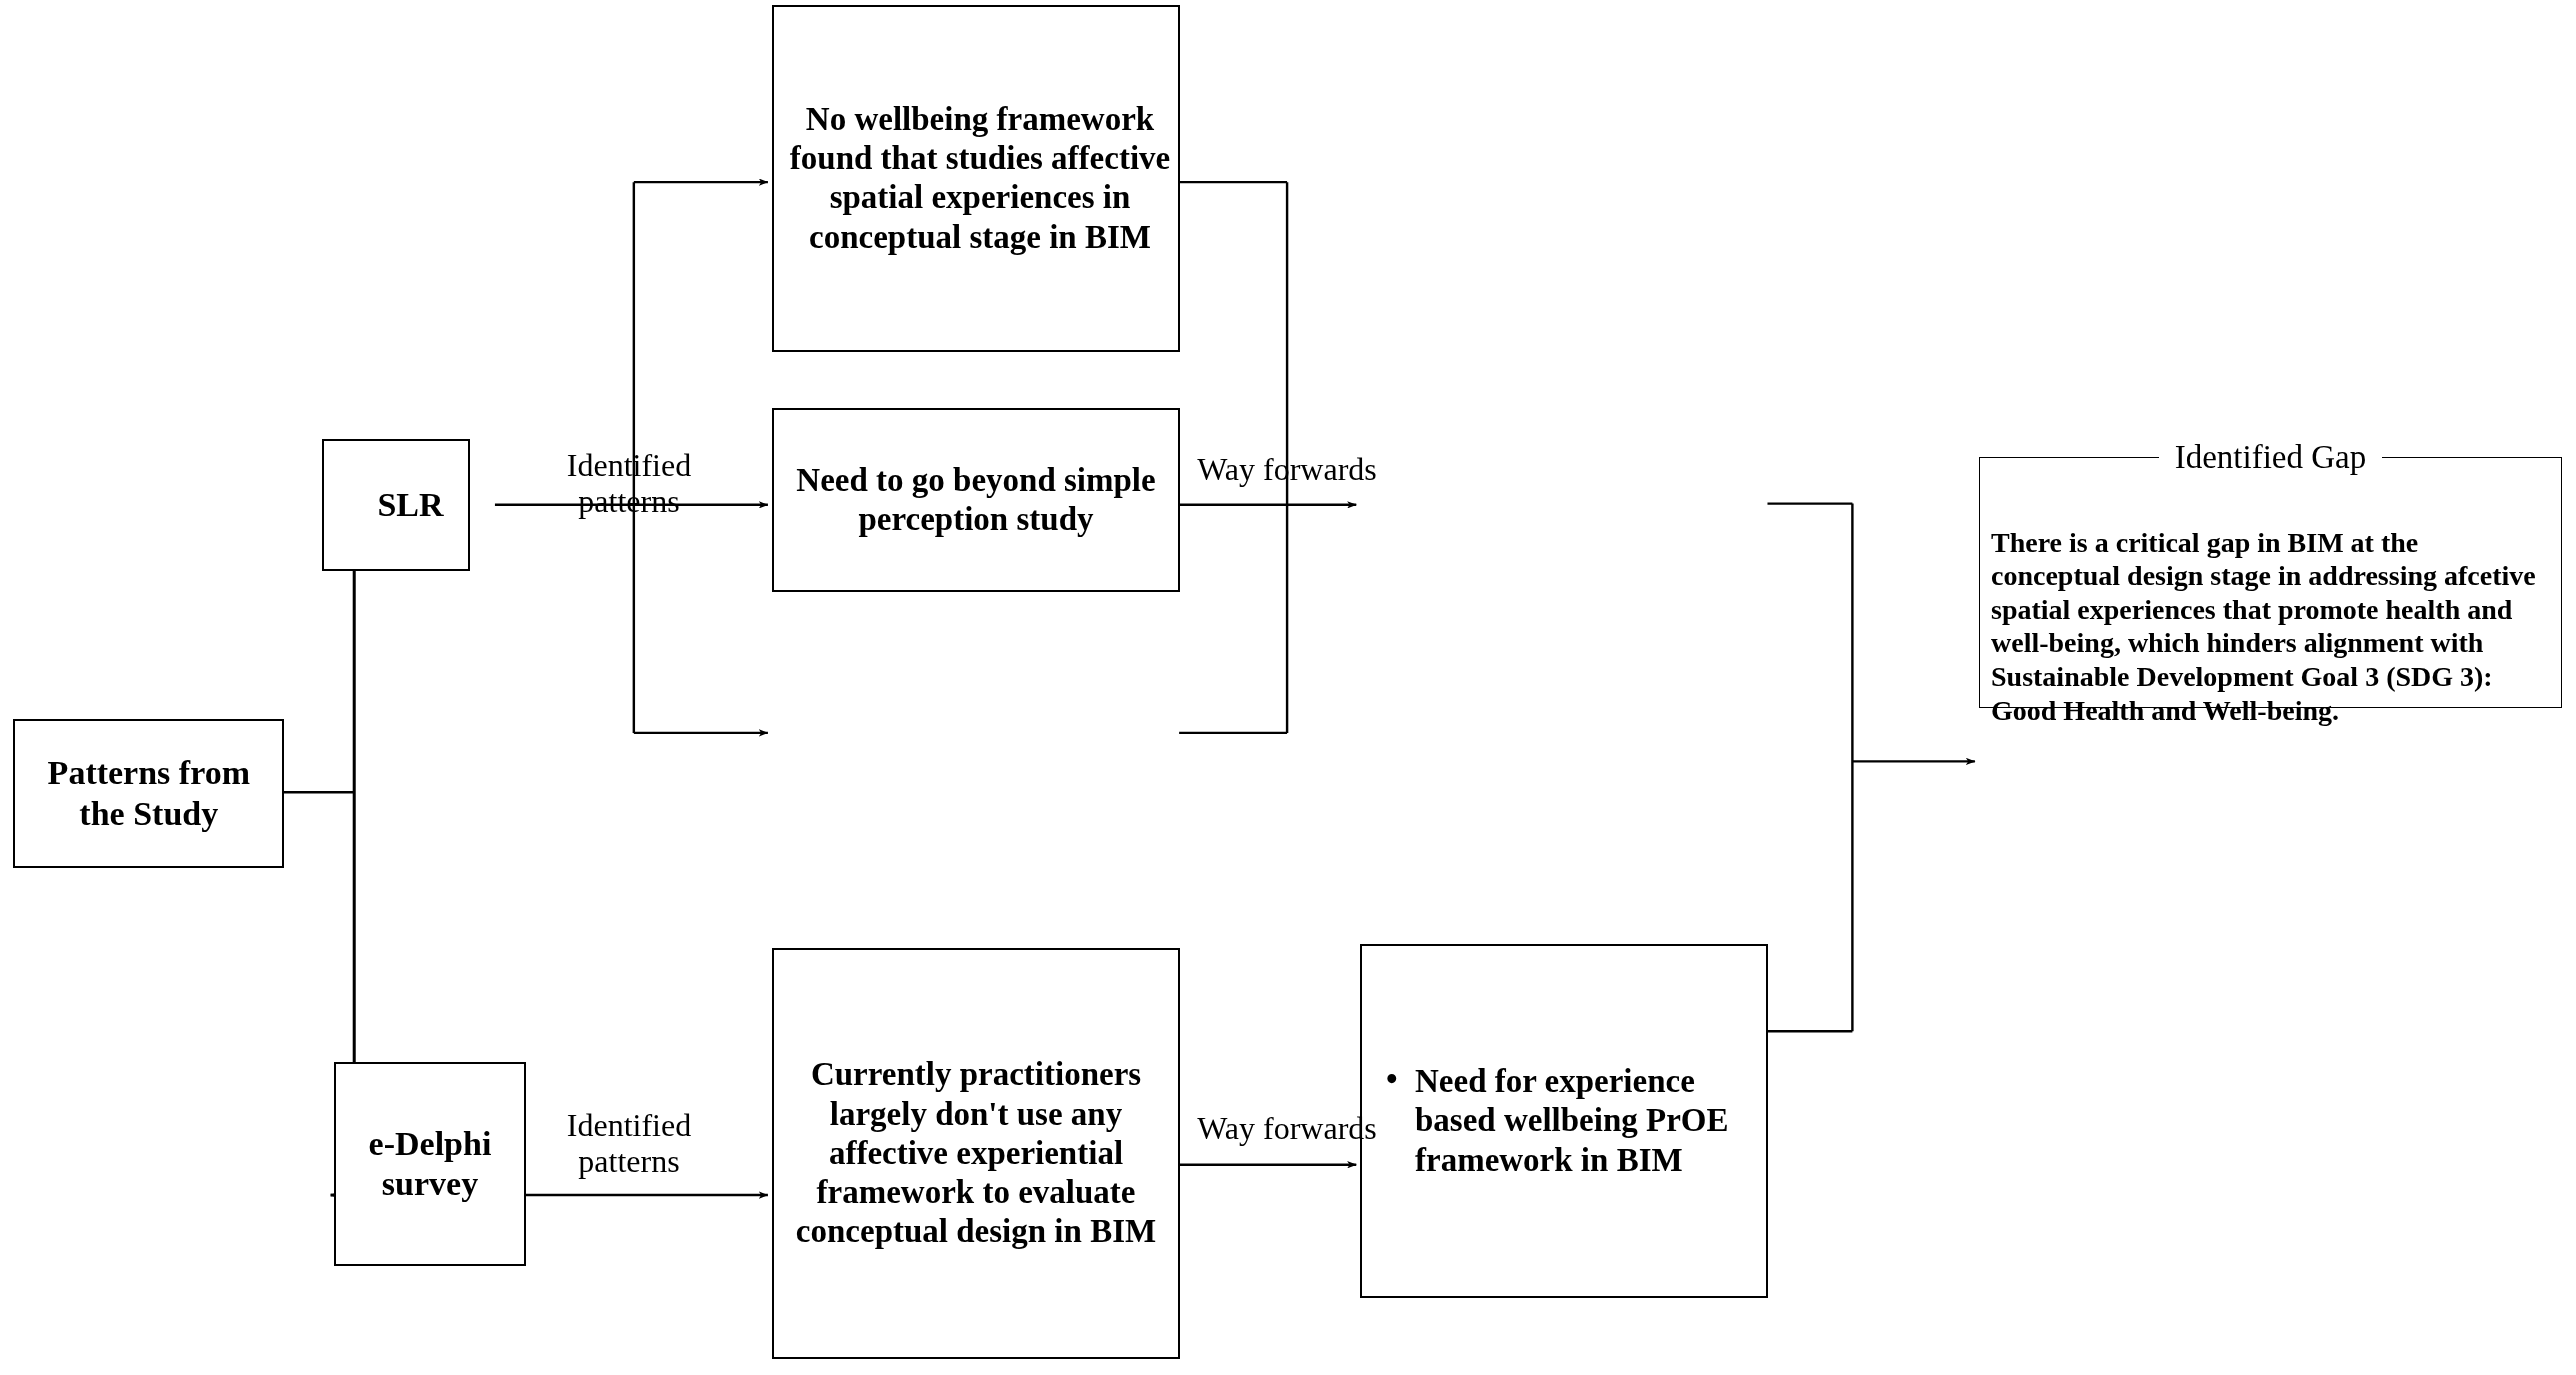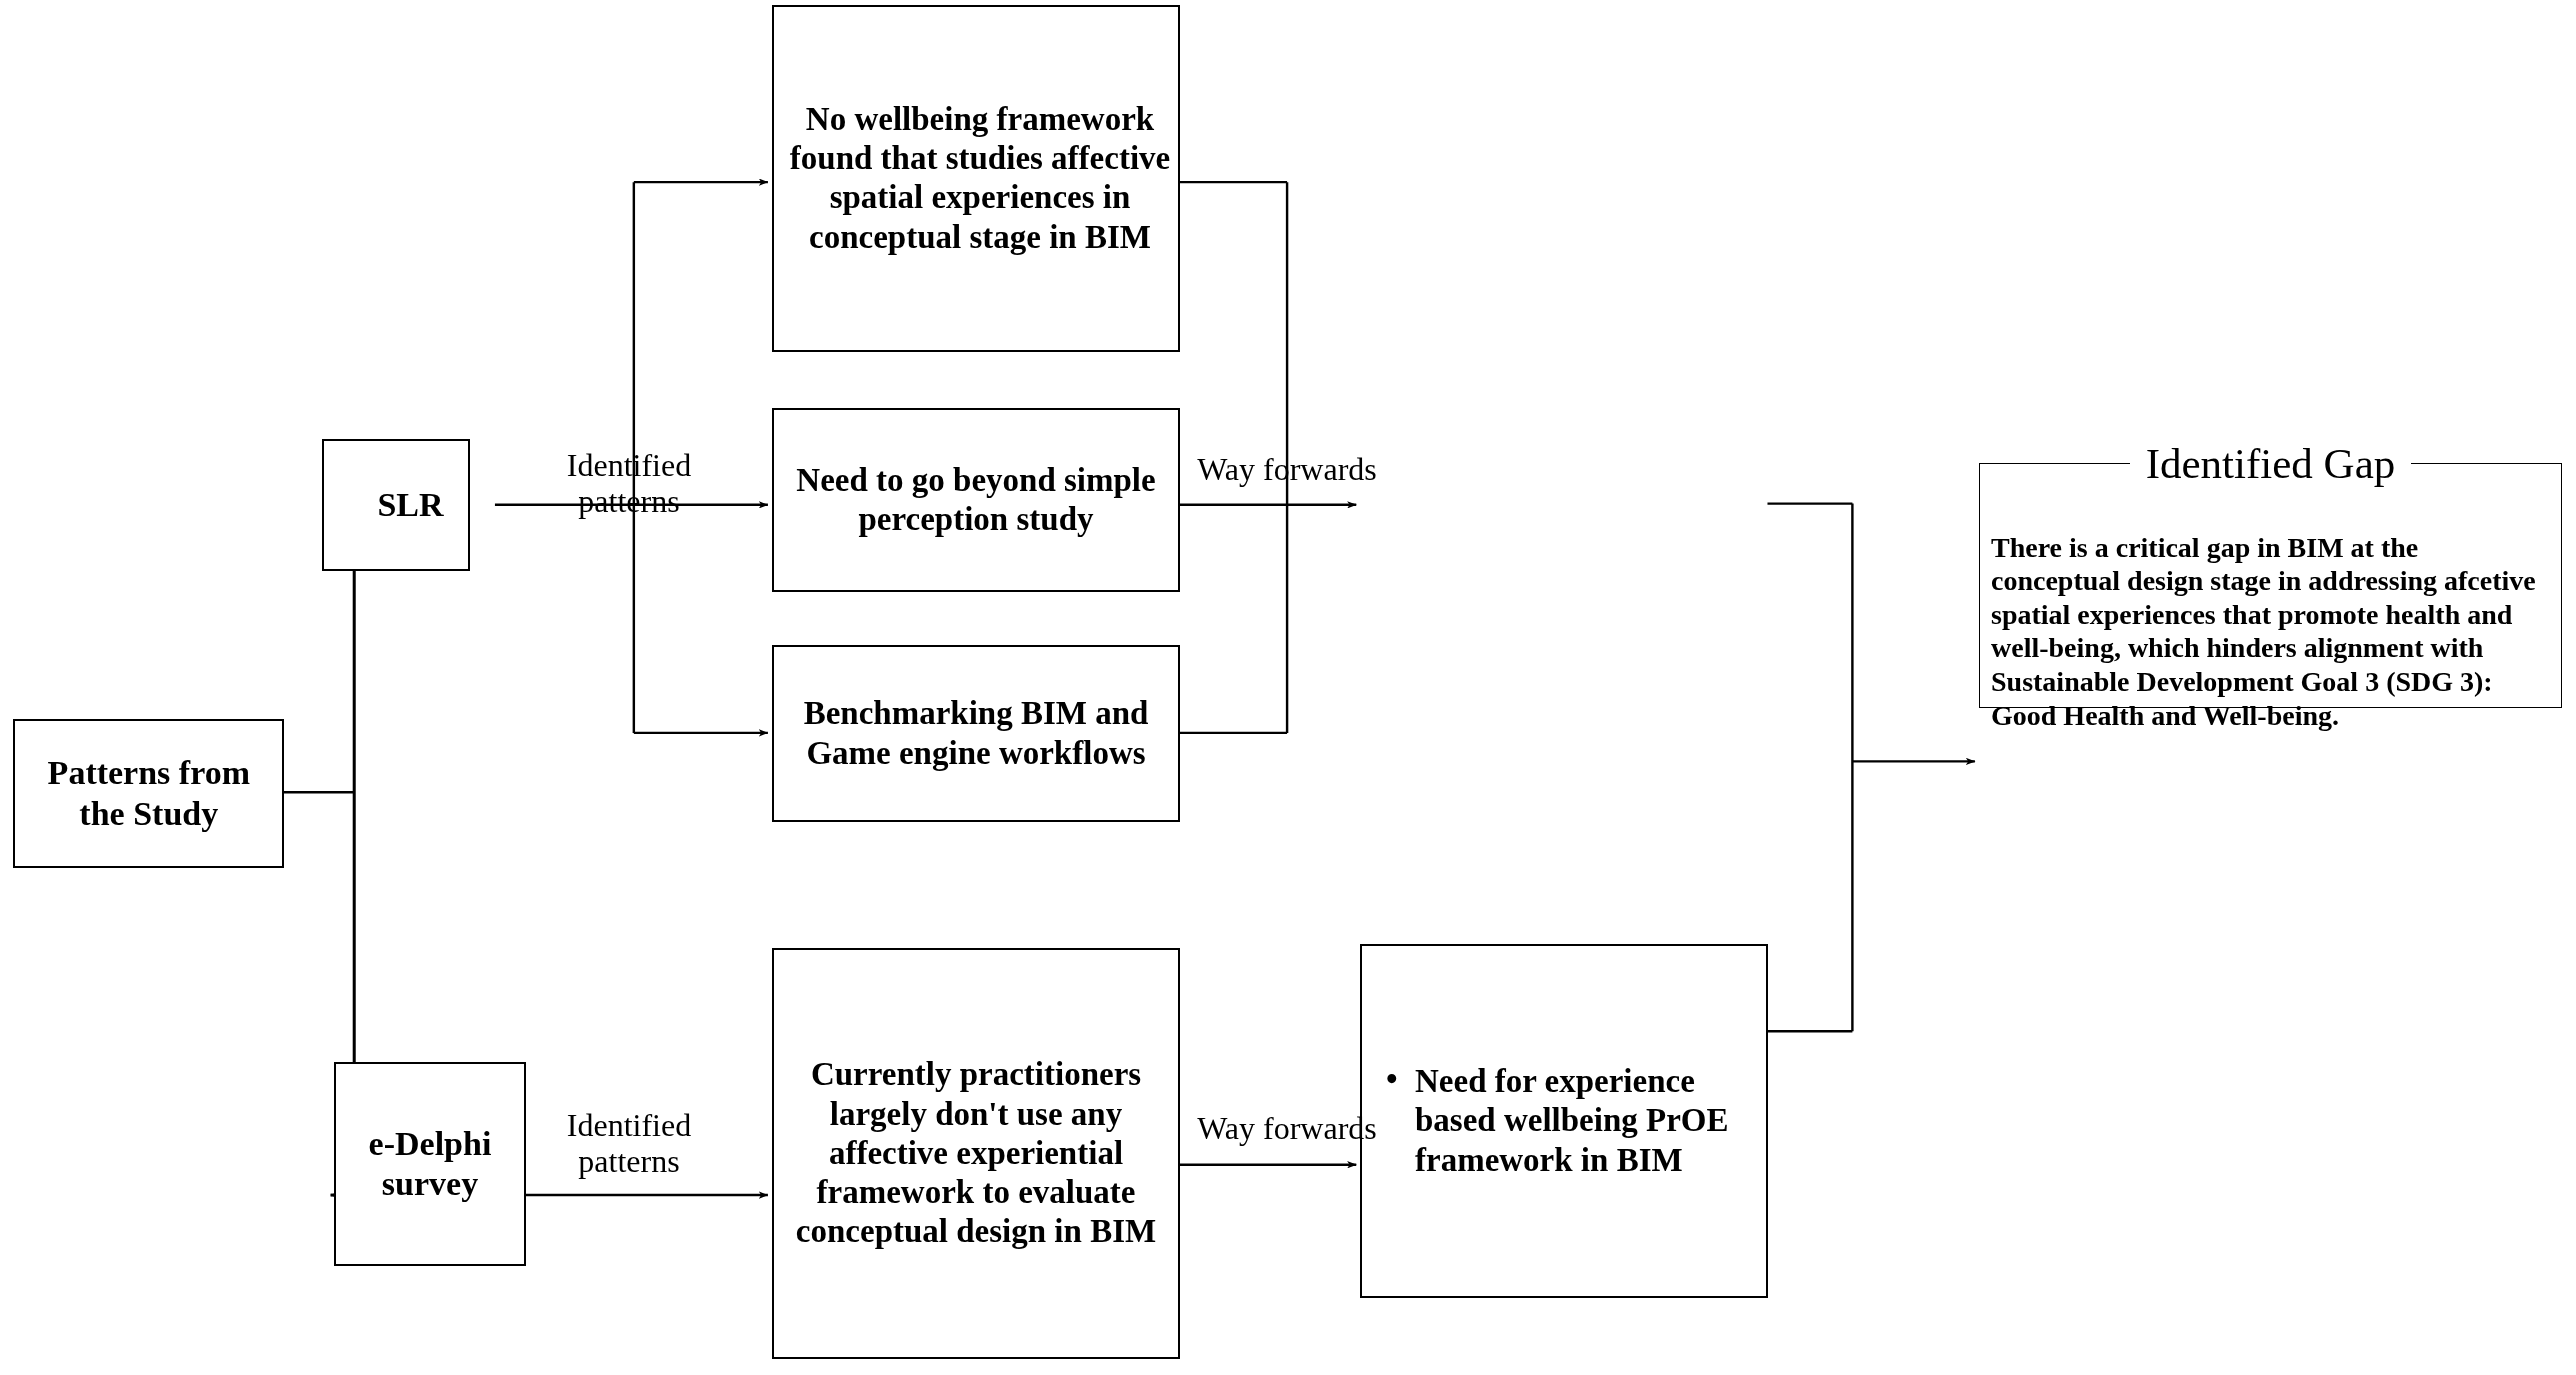--- a/index.html
+++ b/index.html
@@ -84,9 +84,9 @@
     padding:20.6px 11px 16px 11px;
   }
   #n-gap legend{
-    margin:8px auto;
+    margin:15px auto;
     padding:0 16px;
-    font-size:43px;
+    font-size:33px;
     font-weight:normal;
     text-align:center;
   }

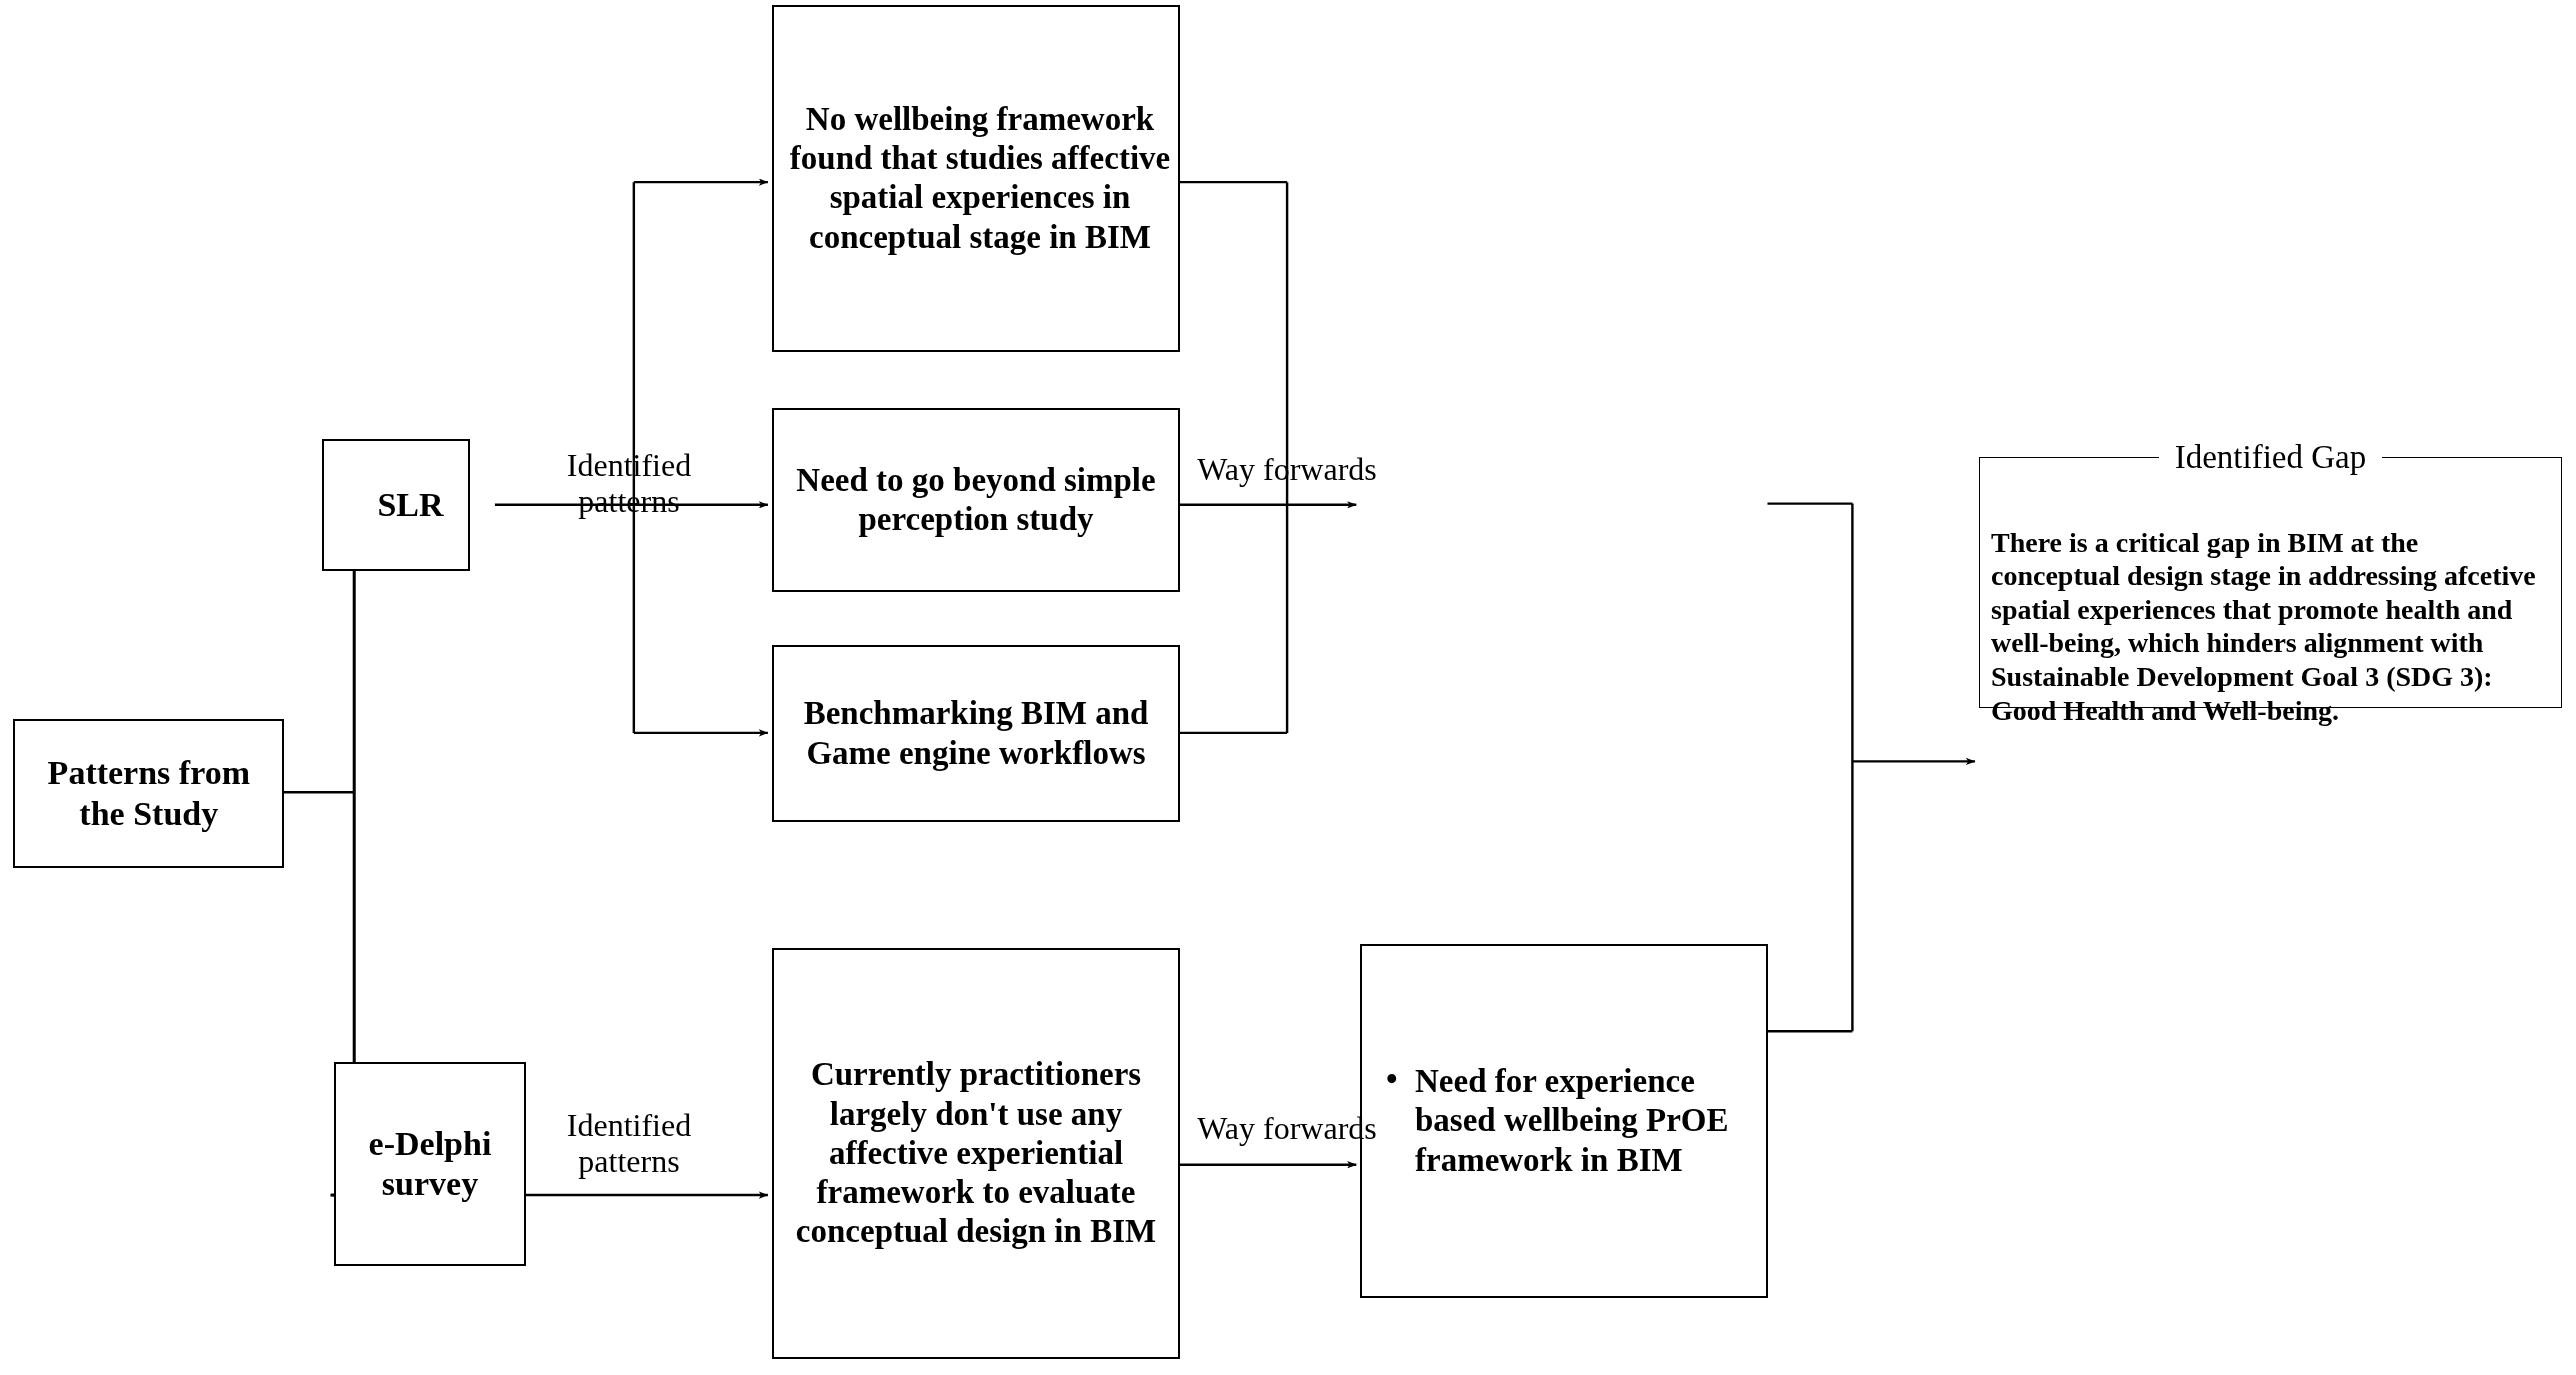--- a/index.html
+++ b/index.html
@@ -173,9 +173,6 @@
     <span class="txt">Need to go beyond simple perception study</span>
   </div>
 
-  <div class="node" id="n-f3">
-    <span class="txt">Benchmarking BIM and Game engine workflows</span>
-  </div>
 
   <div class="node" id="n-f4">
     <span class="txt">Currently practitioners largely don't use any affective experiential framework to evaluate conceptual design in BIM</span>

